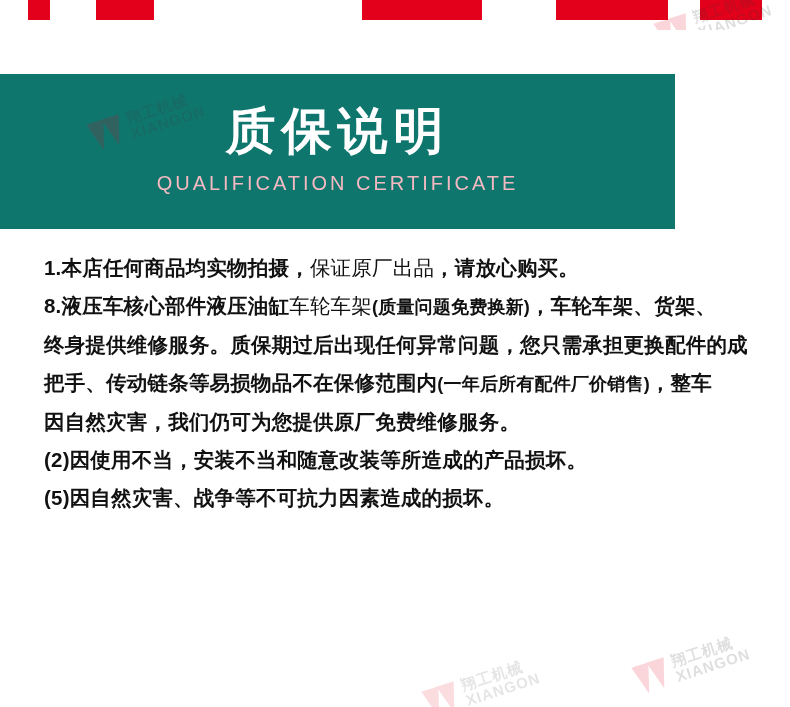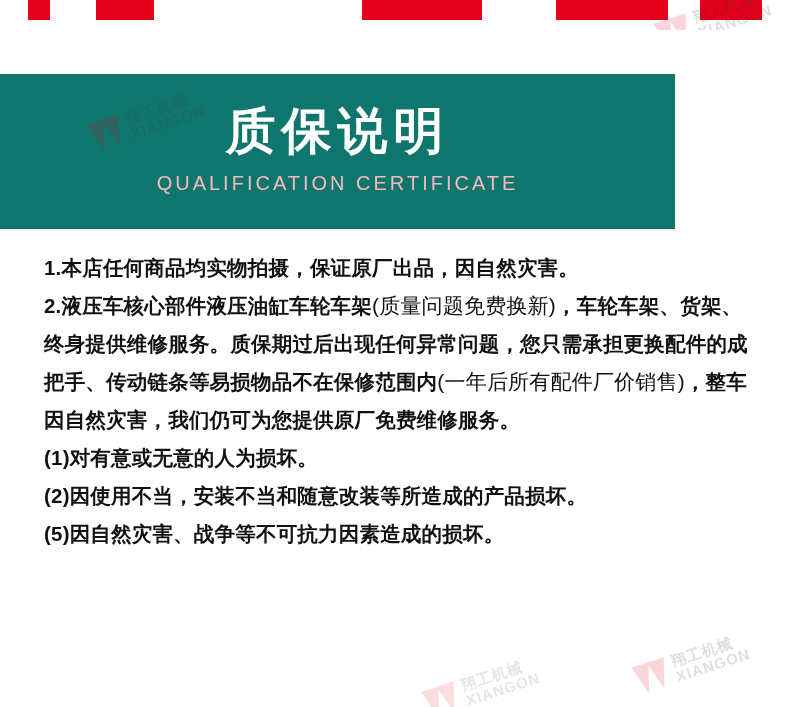--- a/index.html
+++ b/index.html
@@ -96,7 +96,7 @@
     color: #111111;
   }
   .para .em {
-    font-weight: bold;
+    font-weight: normal;
   }
   .para .small {
     font-size: 21px;

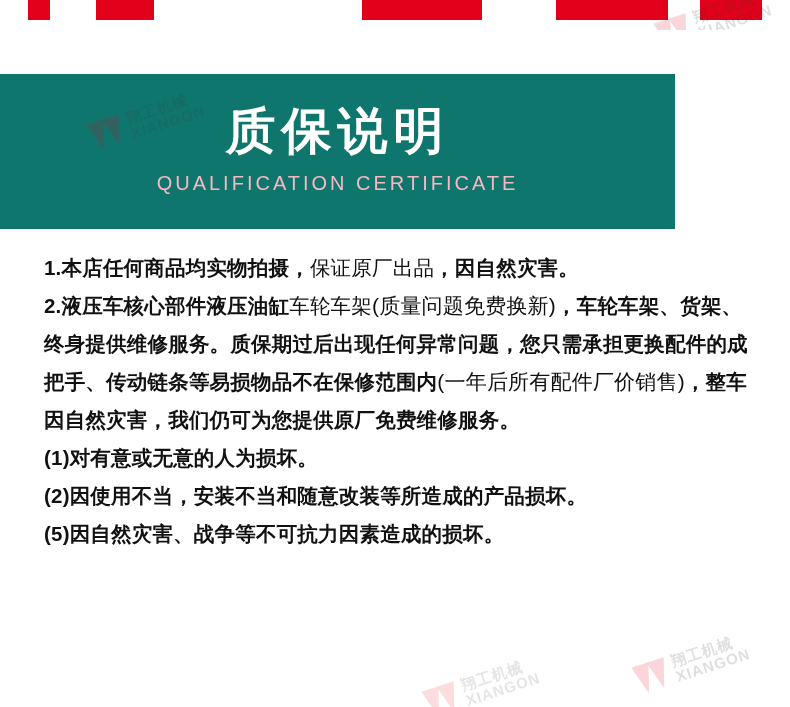--- a/index.html
+++ b/index.html
@@ -181,7 +181,7 @@
   </div>
 
   <div class="content" id="content-host">
-      <div class="para"><span>1.本店任何商品均实物拍摄，</span><span class="em">保证原厂出品</span><span>，因自然灾害。</span></div>
+      <div class="para"><span>1.本店任何商品均实物拍摄，</span><span class="em">保证原厂出品</span><span>，请放心购买。</span></div>
       <div class="para"><span>2.液压车核心部件液压油缸</span><span class="em">车轮车架</span><span class="small">(质量问题免费换新)</span><span>，车轮车架、货架、</span></div>
       <div class="para"><span>终身提供维修服务。质保期过后出现任何异常问题，您只需承担更换配件的成</span></div>
       <div class="para"><span>把手、传动链条等易损物品不在保修范围内</span><span class="small">(一年后所有配件厂价销售)</span><span>，整车</span></div>

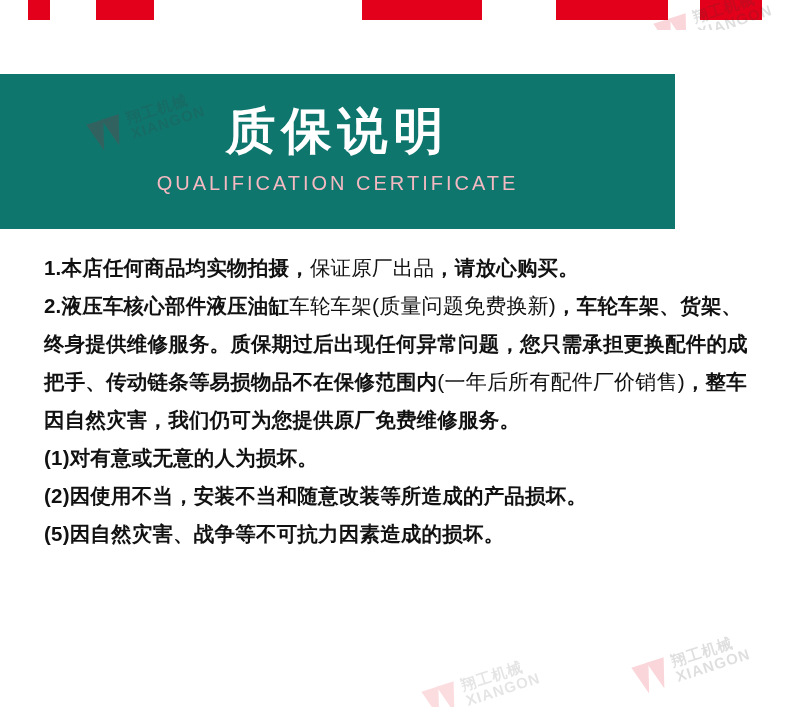--- a/index.html
+++ b/index.html
@@ -182,7 +182,7 @@
 
   <div class="content" id="content-host">
       <div class="para"><span>1.本店任何商品均实物拍摄，</span><span class="em">保证原厂出品</span><span>，请放心购买。</span></div>
-      <div class="para"><span>2.液压车核心部件液压油缸</span><span class="em">车轮车架</span><span class="small">(质量问题免费换新)</span><span>，车轮车架、货架、</span></div>
+      <div class="para"><span>8.液压车核心部件液压油缸</span><span class="em">车轮车架</span><span class="small">(质量问题免费换新)</span><span>，车轮车架、货架、</span></div>
       <div class="para"><span>终身提供维修服务。质保期过后出现任何异常问题，您只需承担更换配件的成</span></div>
       <div class="para"><span>把手、传动链条等易损物品不在保修范围内</span><span class="small">(一年后所有配件厂价销售)</span><span>，整车</span></div>
       <div class="para"><span>因自然灾害，我们仍可为您提供原厂免费维修服务。</span></div>

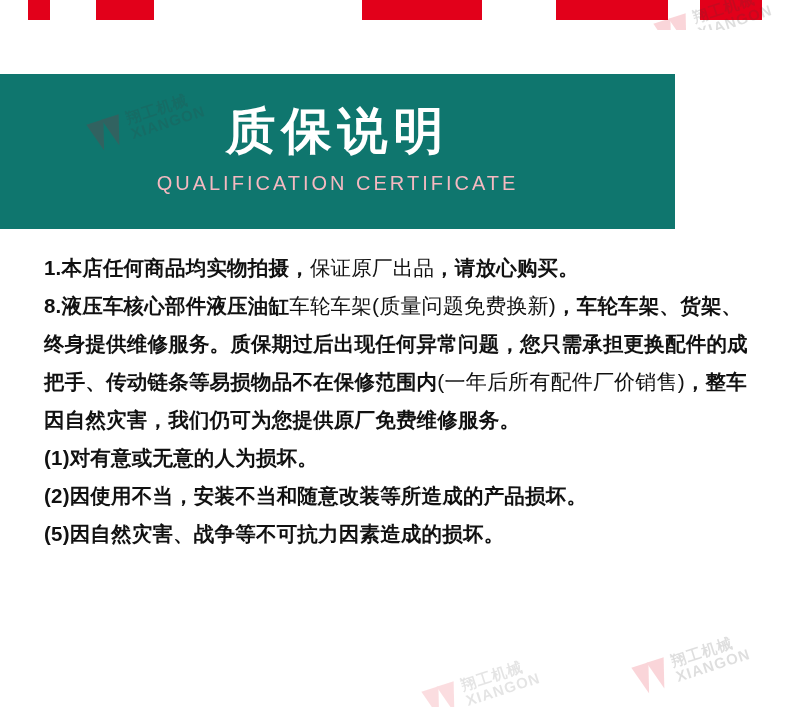--- a/index.html
+++ b/index.html
@@ -99,8 +99,8 @@
     font-weight: normal;
   }
   .para .small {
-    font-size: 21px;
-    font-weight: normal;
+    font-size: 18px;
+    font-weight: bold;
   }
 
   

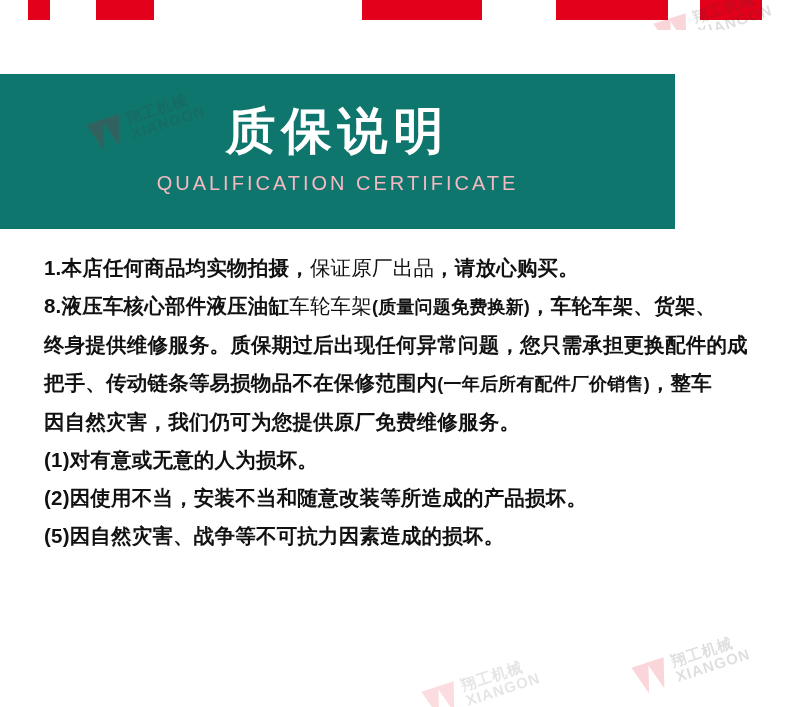--- a/index.html
+++ b/index.html
@@ -186,7 +186,6 @@
       <div class="para"><span>终身提供维修服务。质保期过后出现任何异常问题，您只需承担更换配件的成</span></div>
       <div class="para"><span>把手、传动链条等易损物品不在保修范围内</span><span class="small">(一年后所有配件厂价销售)</span><span>，整车</span></div>
       <div class="para"><span>因自然灾害，我们仍可为您提供原厂免费维修服务。</span></div>
-      <div class="para"><span>(1)对有意或无意的人为损坏。</span></div>
       <div class="para"><span>(2)因使用不当，安装不当和随意改装等所造成的产品损坏。</span></div>
       <div class="para"><span>(5)因自然灾害、战争等不可抗力因素造成的损坏。</span></div>
     </div>

